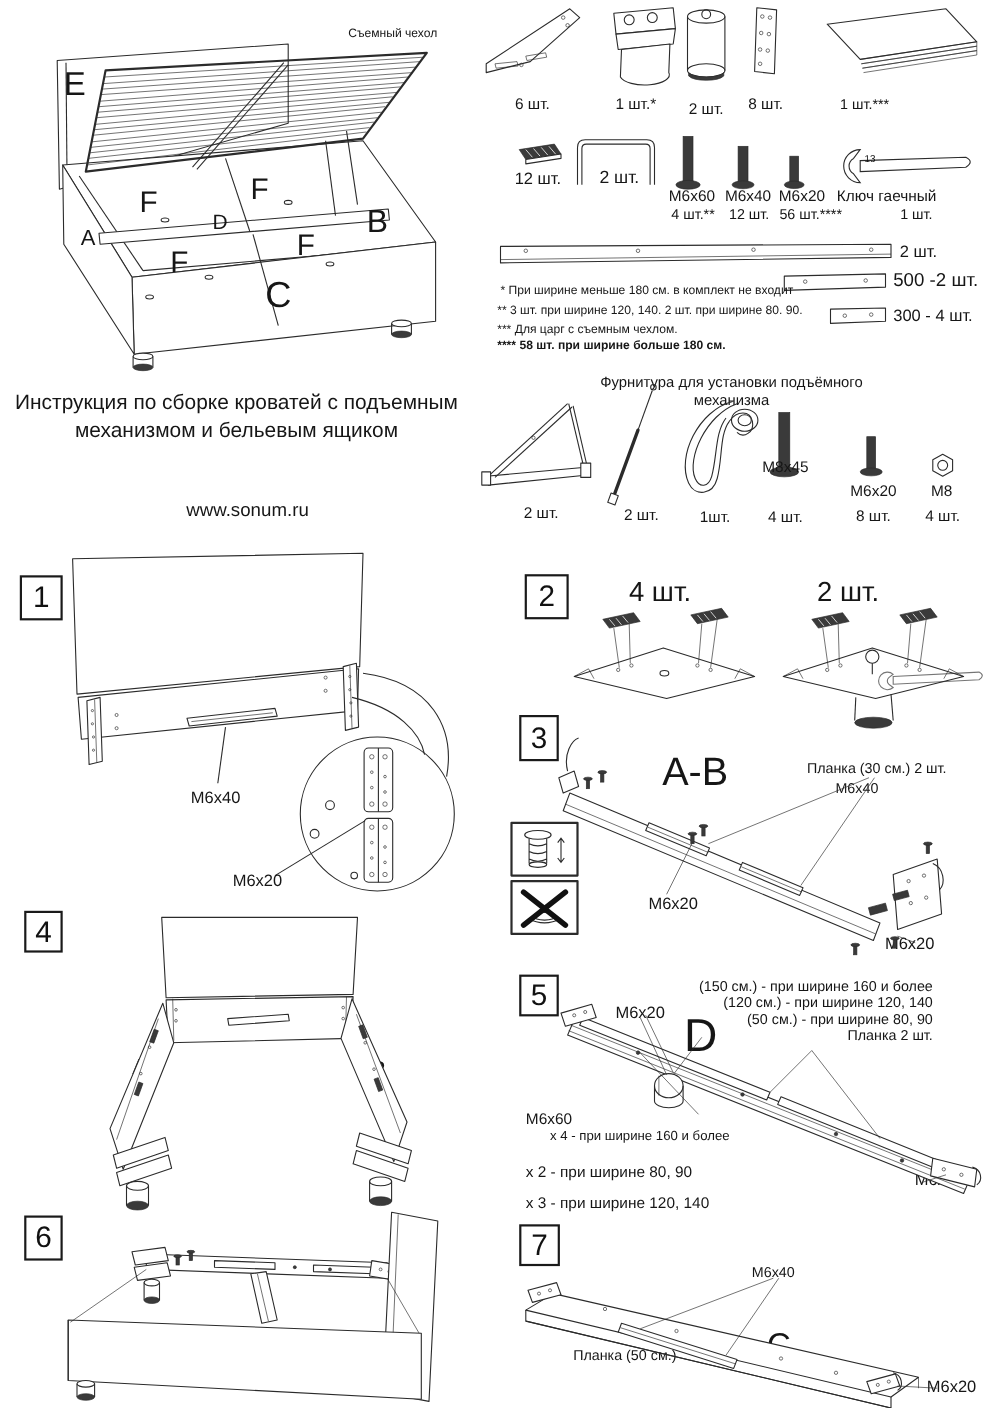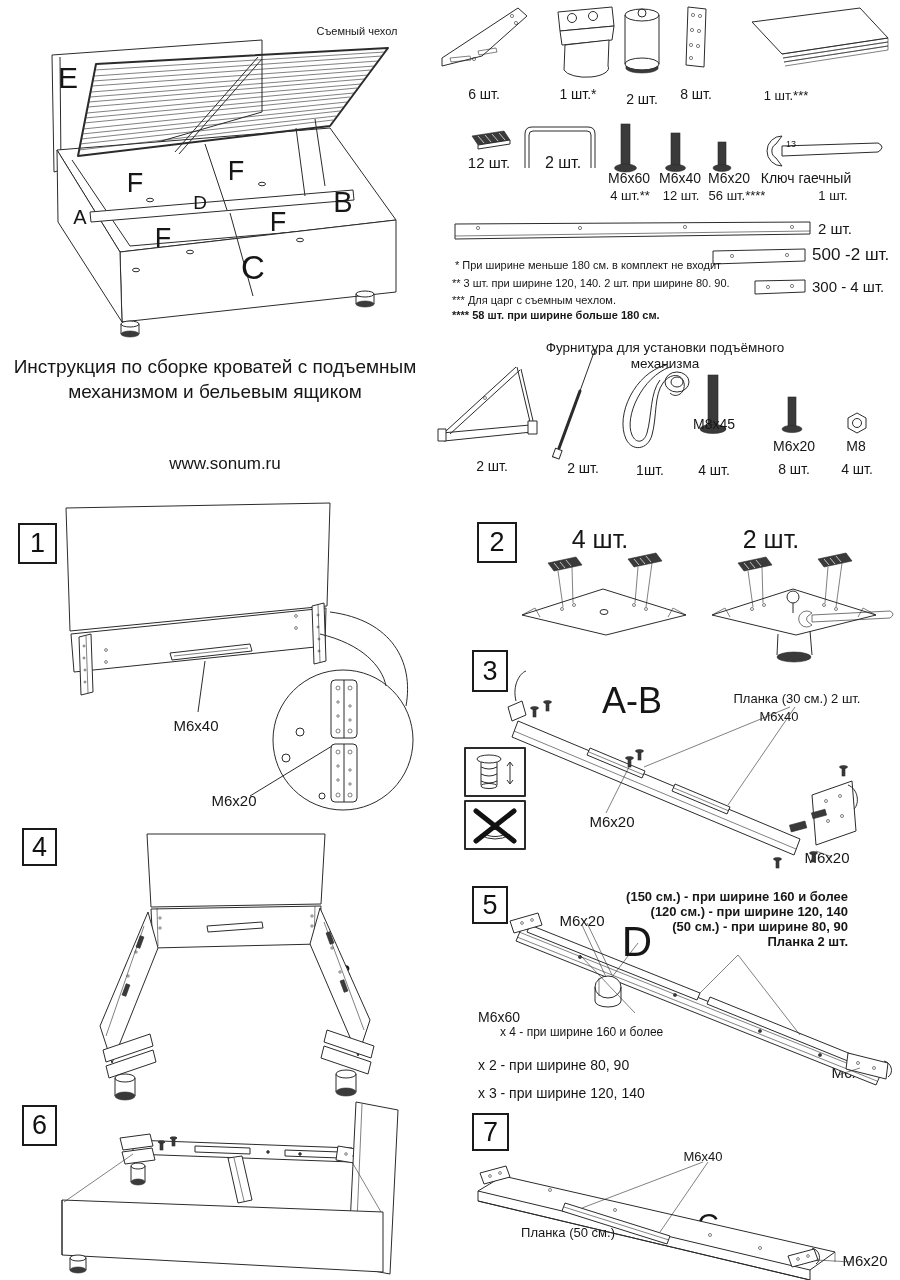--- a/index.html
+++ b/index.html
@@ -9,7 +9,7 @@
   .lbl{position:absolute;font-family:"Liberation Sans",sans-serif;color:#161616;
        white-space:nowrap;transform:translate(-50%,-50%);line-height:1.15;}
   .lft{transform:translate(0,-50%);}
-  .rgt{transform:translate(-100%,-50%);text-align:center;font-weight:bold;}
+  .rgt{transform:translate(-100%,-50%);text-align:center;}
   .ctrblk{transform:none;text-align:center;white-space:normal;}
   .stepbox{position:absolute;border:2px solid #1a1a1a;background:#fff;display:flex;
            align-items:center;justify-content:center;font-size:27px;color:#111;}

